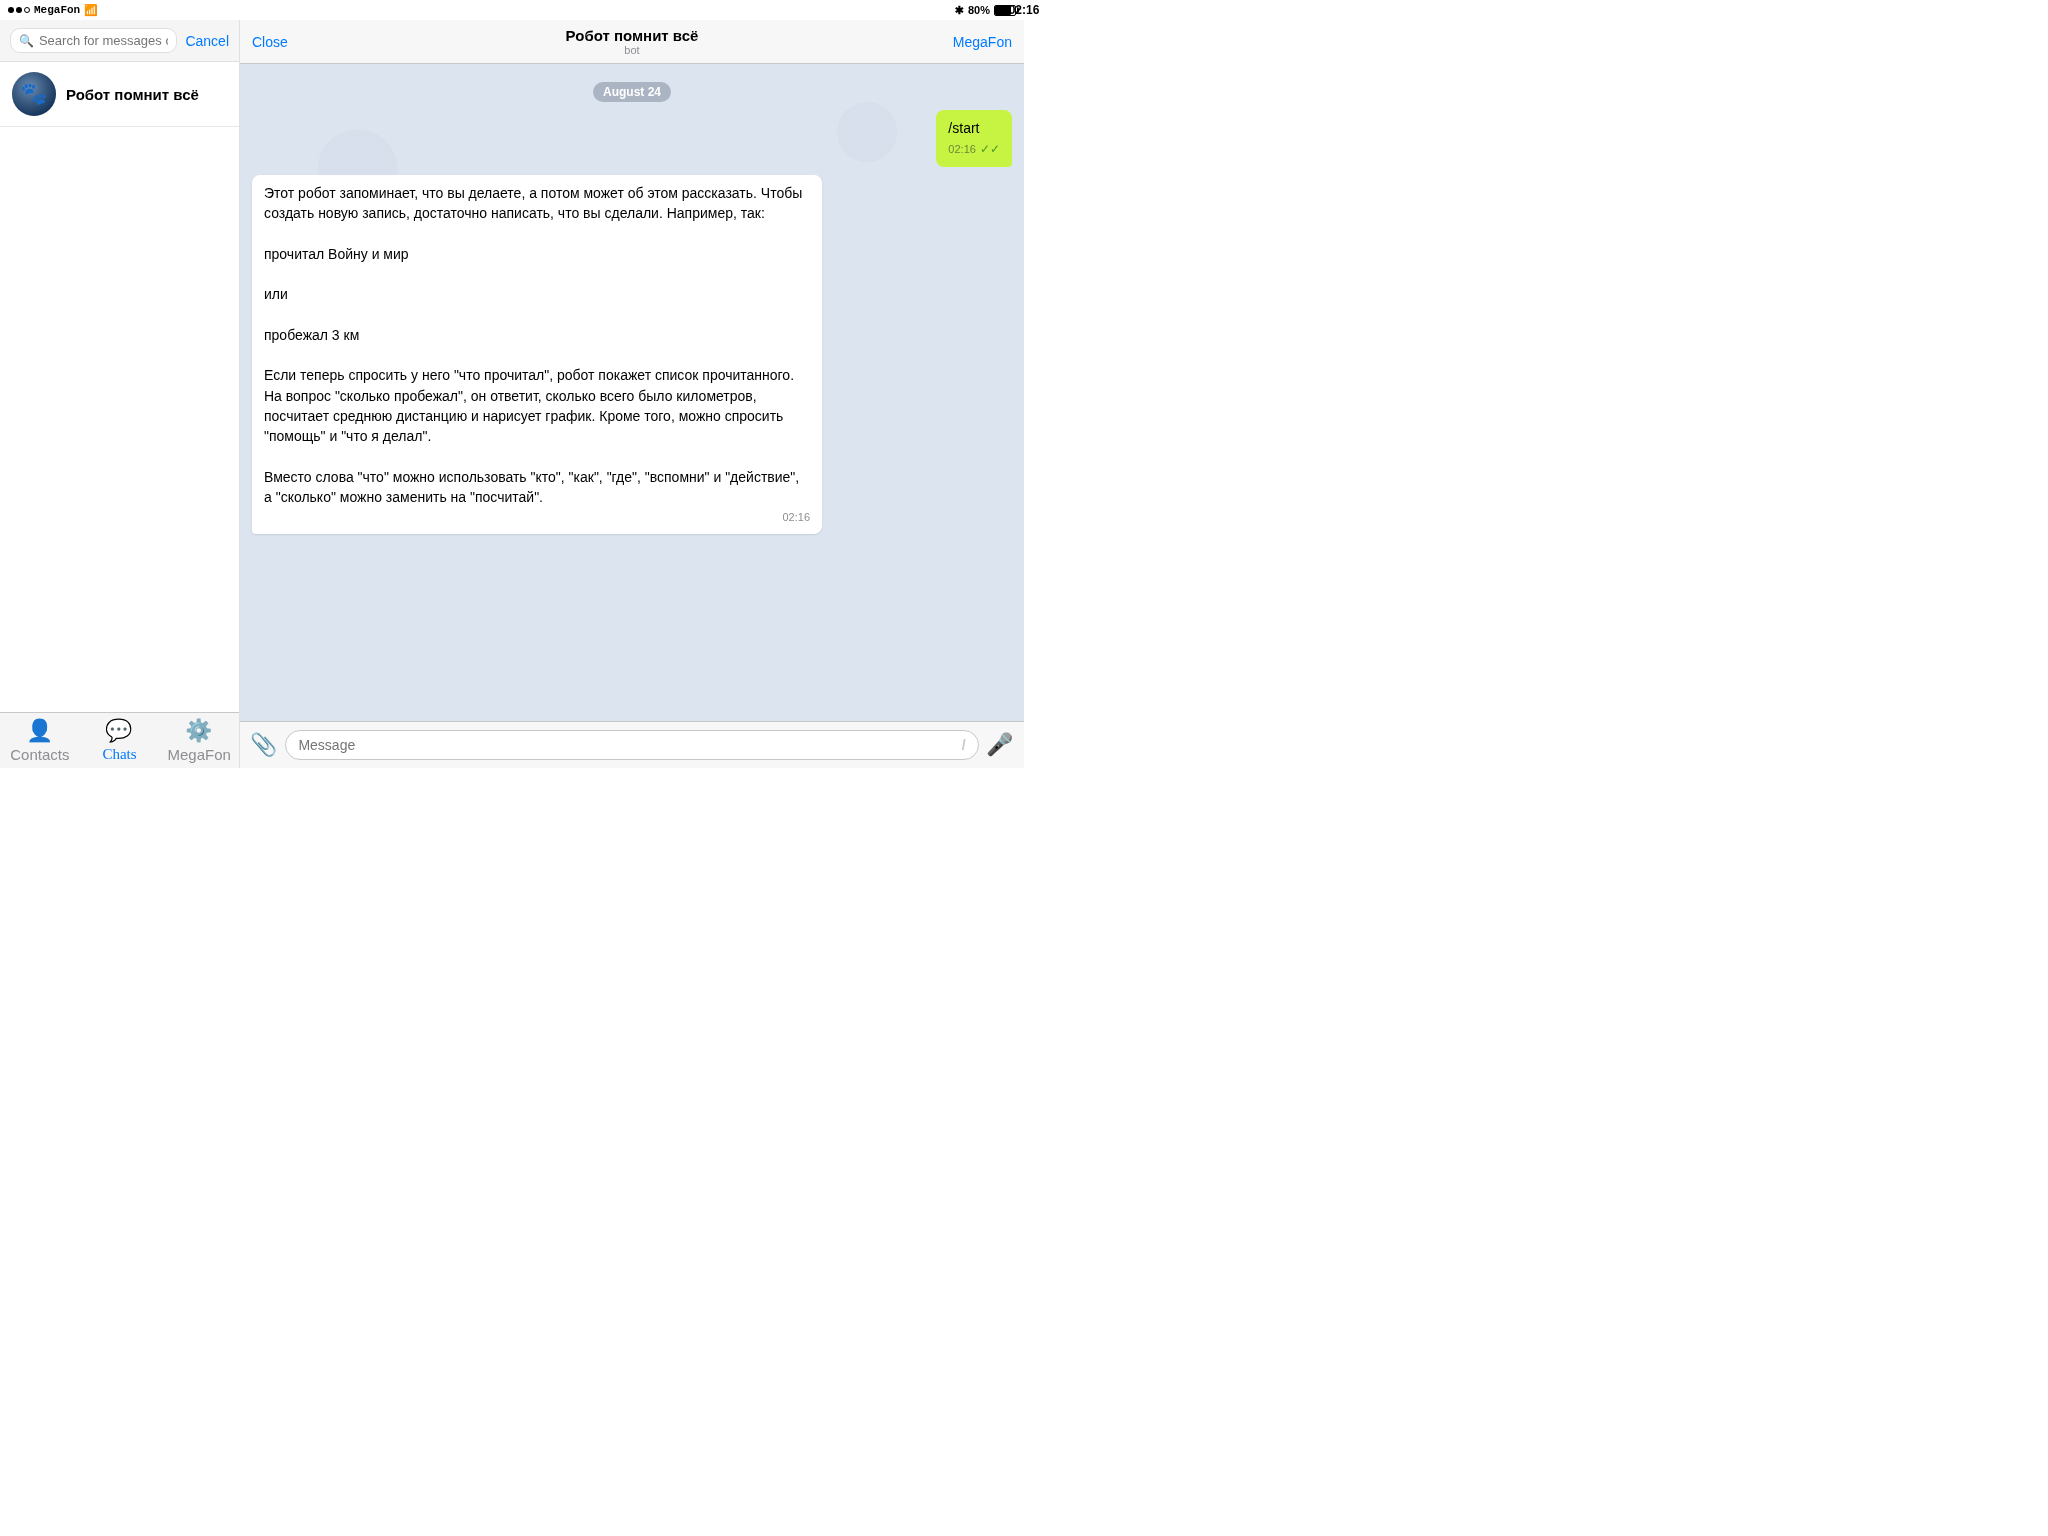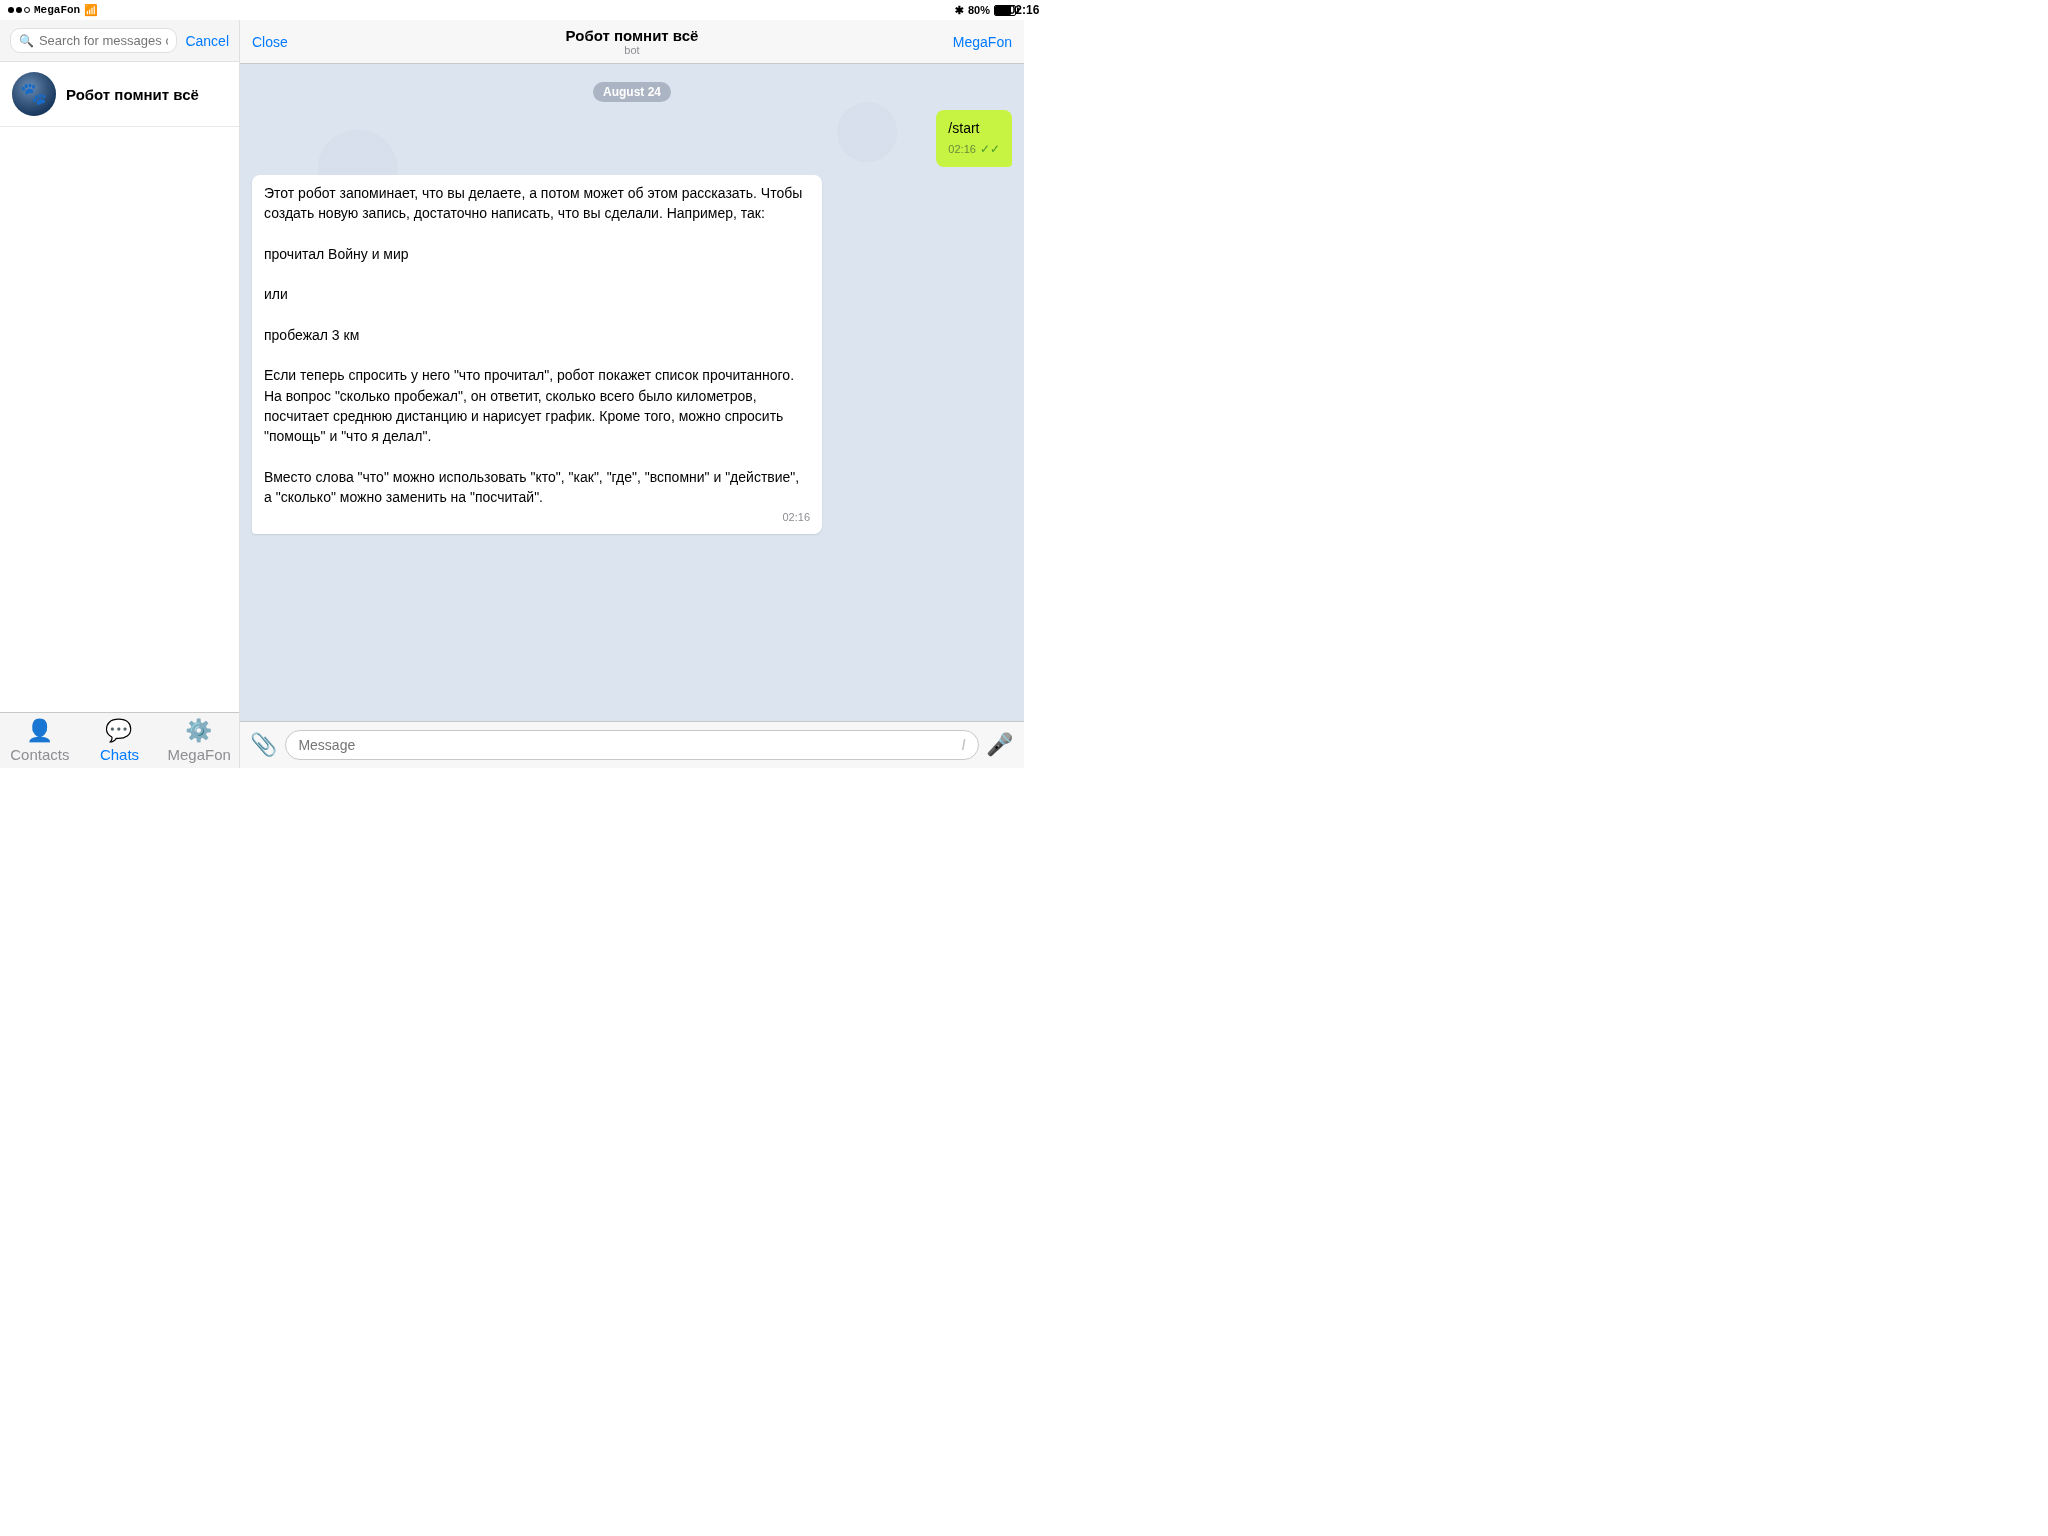--- a/index.html
+++ b/index.html
@@ -140,7 +140,7 @@
     .tab-icon { font-size: 22px; color: #8e8e93; }
     .tab-icon.active { color: #007aff; }
     .tab-label { font-size: 15px; color: #8e8e93; }
-    .tab-label.active { color: #007aff; }
+    .tab-label.active { color: #007aff; font-family: Liberation Serif, serif; }
 
     
     .right-panel {

